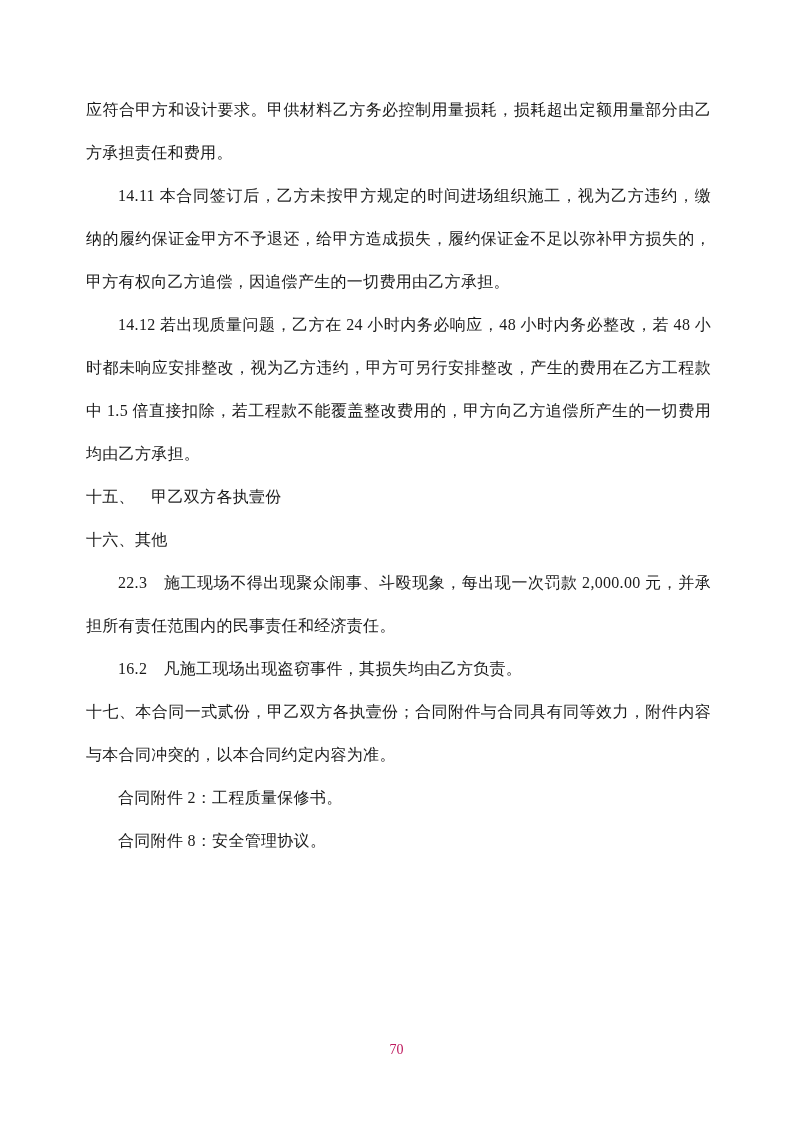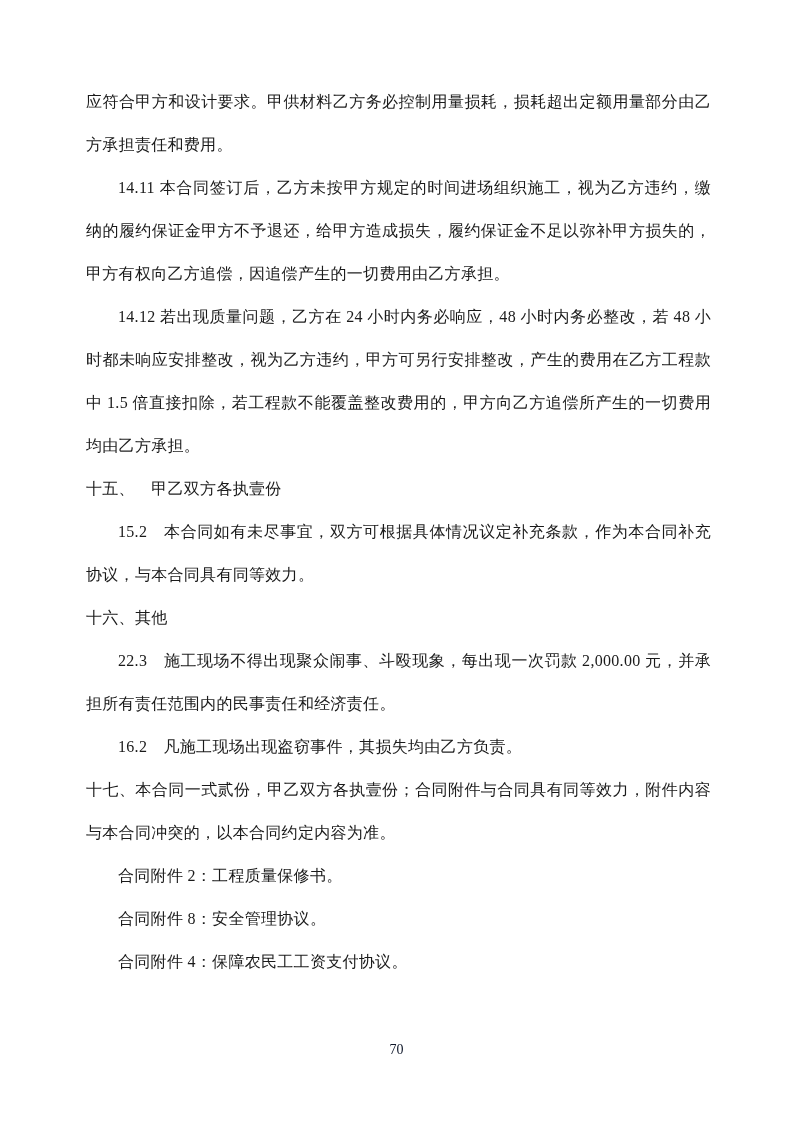--- a/index.html
+++ b/index.html
@@ -21,7 +21,7 @@
   }
   .content {
     position: absolute;
-    top: 80px;
+    top: 88px;
     left: 86px;
     right: 82px;
   }

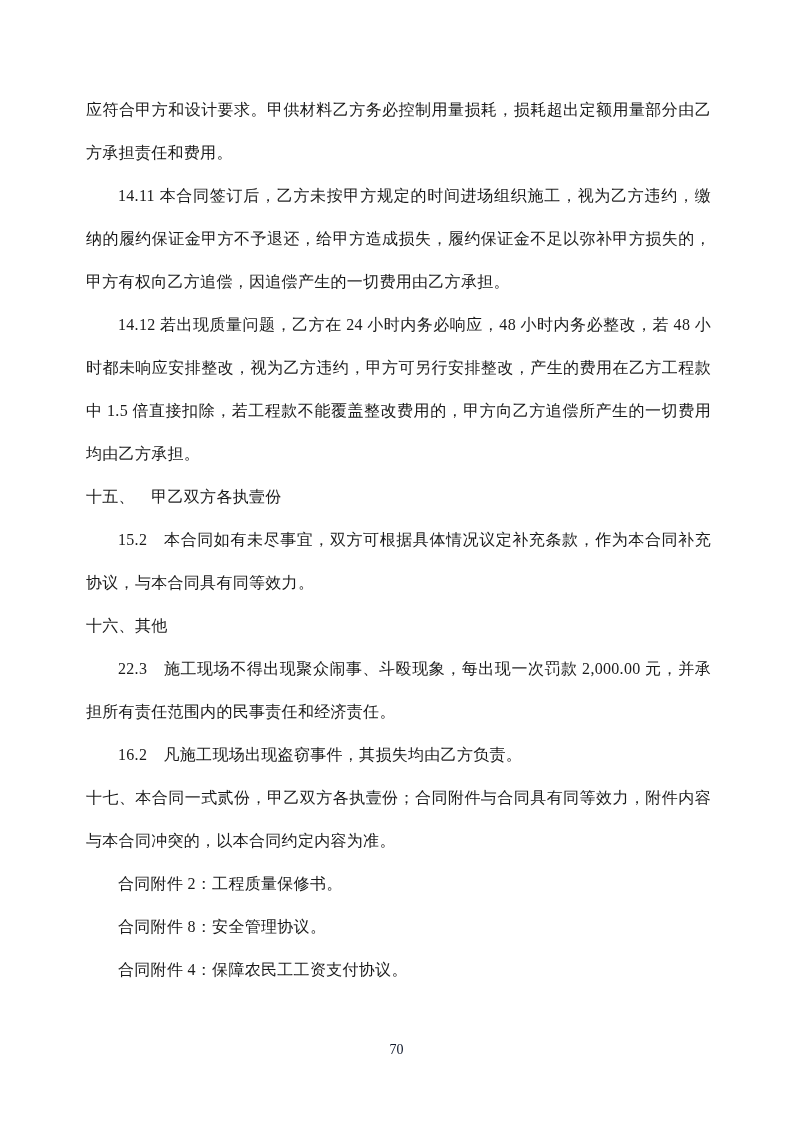--- a/index.html
+++ b/index.html
@@ -59,7 +59,6 @@
     <p class="para indent">14.11 本合同签订后，乙方未按甲方规定的时间进场组织施工，视为乙方违约，缴纳的履约保证金甲方不予退还，给甲方造成损失，履约保证金不足以弥补甲方损失的，甲方有权向乙方追偿，因追偿产生的一切费用由乙方承担。</p>
     <p class="para indent">14.12 若出现质量问题，乙方在 24 小时内务必响应，48 小时内务必整改，若 48 小时都未响应安排整改，视为乙方违约，甲方可另行安排整改，产生的费用在乙方工程款中 1.5 倍直接扣除，若工程款不能覆盖整改费用的，甲方向乙方追偿所产生的一切费用均由乙方承担。</p>
     <p class="para section">十五、　甲乙双方各执壹份</p>
-    <p class="para indent">15.2　本合同如有未尽事宜，双方可根据具体情况议定补充条款，作为本合同补充协议，与本合同具有同等效力。</p>
     <p class="para section">十六、其他</p>
     <p class="para indent">22.3　施工现场不得出现聚众闹事、斗殴现象，每出现一次罚款 2,000.00 元，并承担所有责任范围内的民事责任和经济责任。</p>
     <p class="para indent">16.2　凡施工现场出现盗窃事件，其损失均由乙方负责。</p>

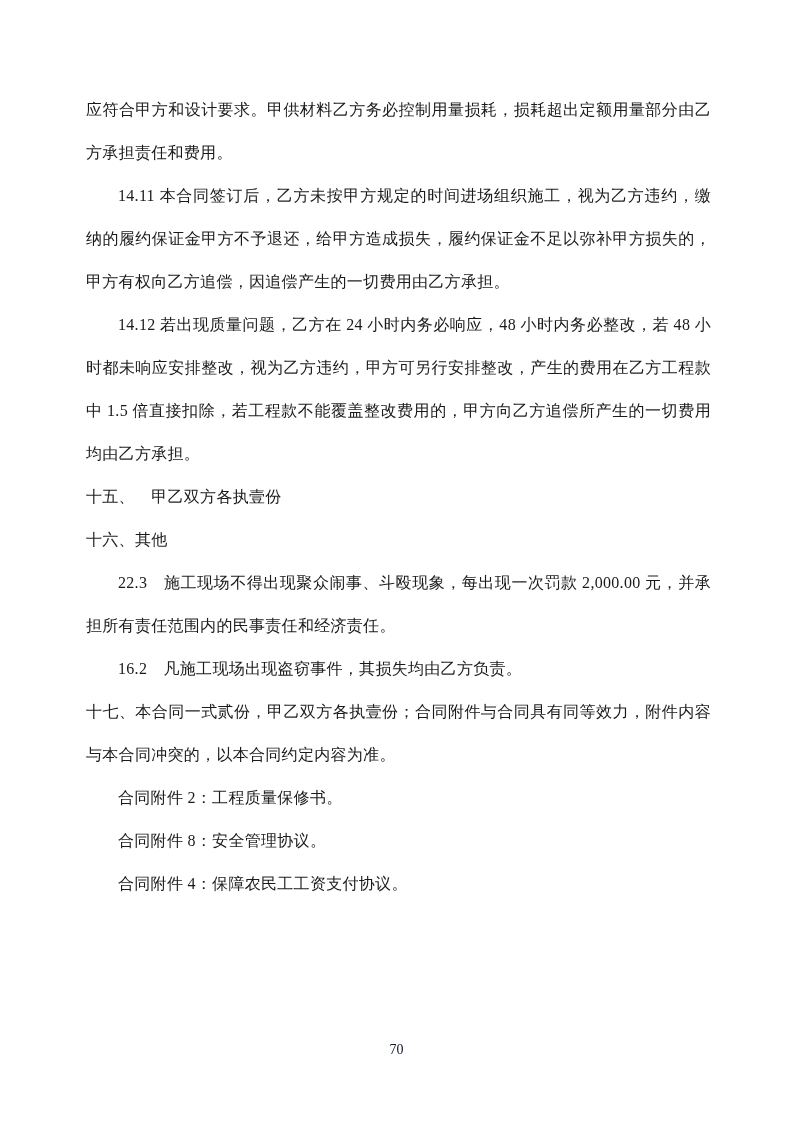--- a/index.html
+++ b/index.html
@@ -65,7 +65,6 @@
     <p class="para section">十七、本合同一式贰份，甲乙双方各执壹份；合同附件与合同具有同等效力，附件内容与本合同冲突的，以本合同约定内容为准。</p>
     <p class="para indent">合同附件 2：工程质量保修书。</p>
     <p class="para indent">合同附件 8：安全管理协议。</p>
-    <p class="para indent">合同附件 4：保障农民工工资支付协议。</p>
 
   </div>
   <div class="page-number">70</div>

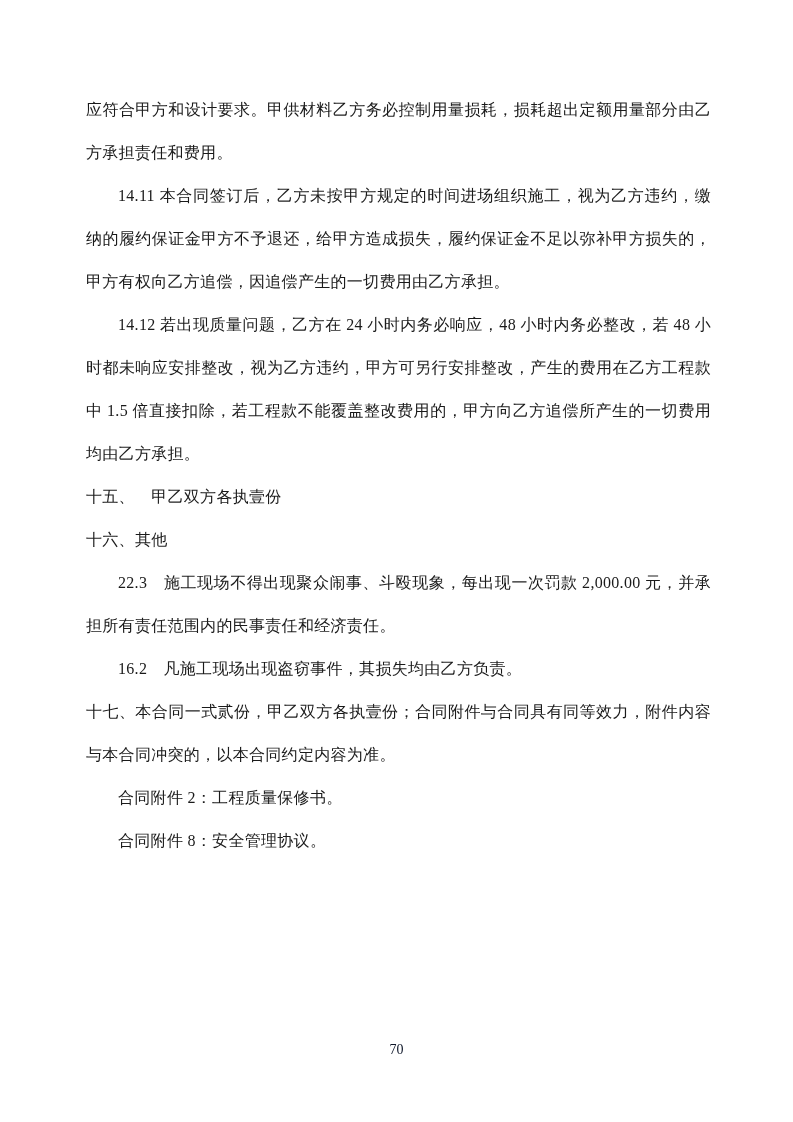--- a/index.html
+++ b/index.html
@@ -46,7 +46,7 @@
     width: 100%;
     text-align: center;
     font-size: 14px;
-    color: #0f172a;
+    color: #be185d;
     font-family: "Liberation Serif", "DejaVu Serif", serif;
   }
 </style>

